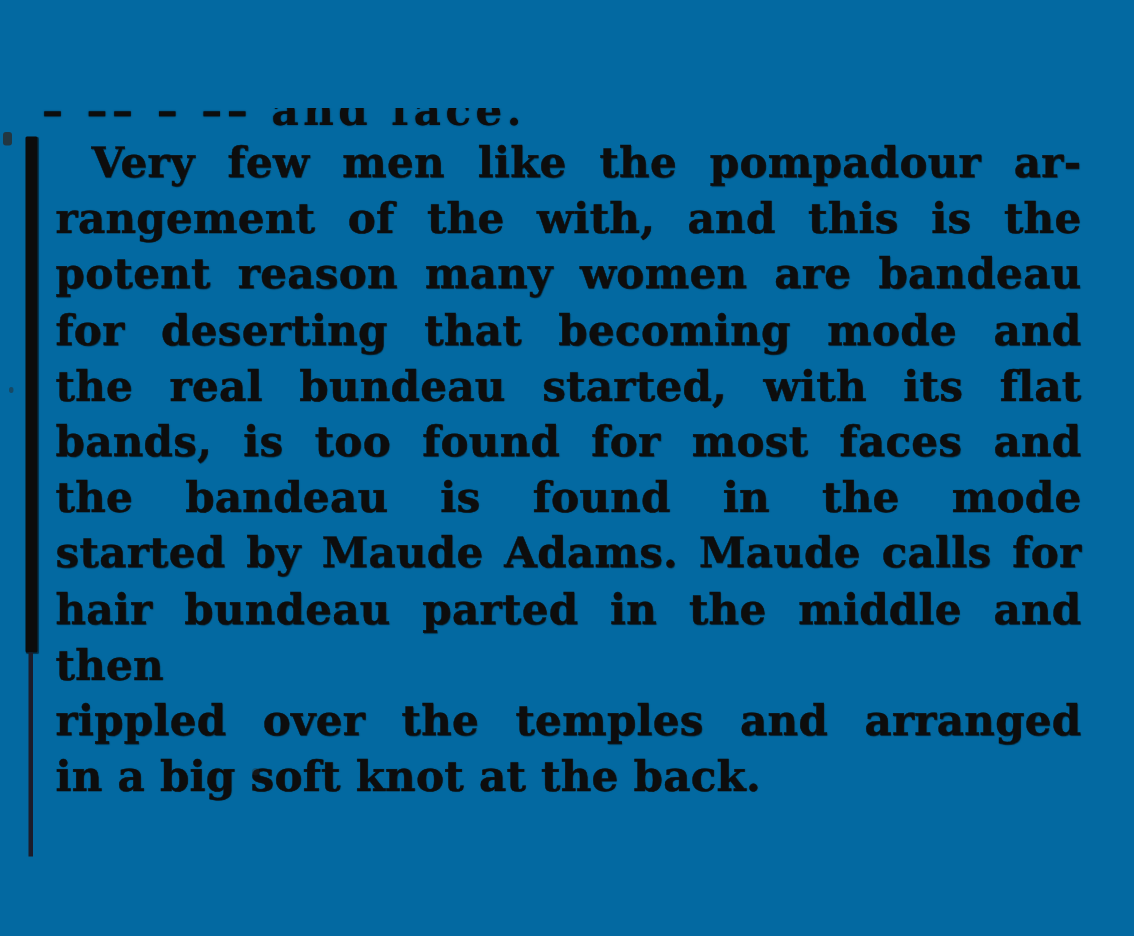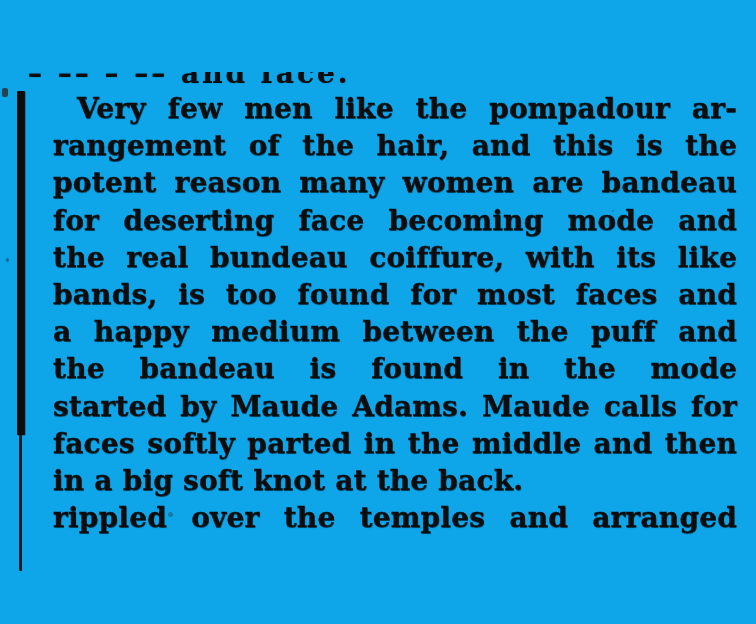--- a/index.html
+++ b/index.html
@@ -12,7 +12,7 @@
     position: relative;
     width: 756px;
     height: 624px;
-    background: #0ea5e9;
+    background: #0369a1;
     overflow: hidden;
   }
   

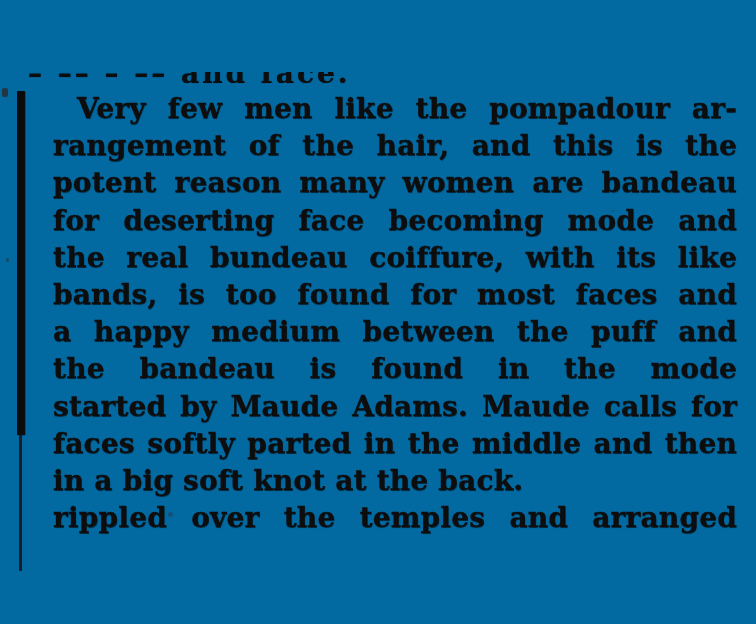--- a/index.html
+++ b/index.html
@@ -67,7 +67,6 @@
     line-height: 37.2px;
     letter-spacing: 0.2px;
     text-shadow: 0.4px 0.6px 0.7px rgba(0,0,0,0.55);
-    margin-left: 16px;
     -webkit-text-stroke: 0.3px #111;
   }
   .line {

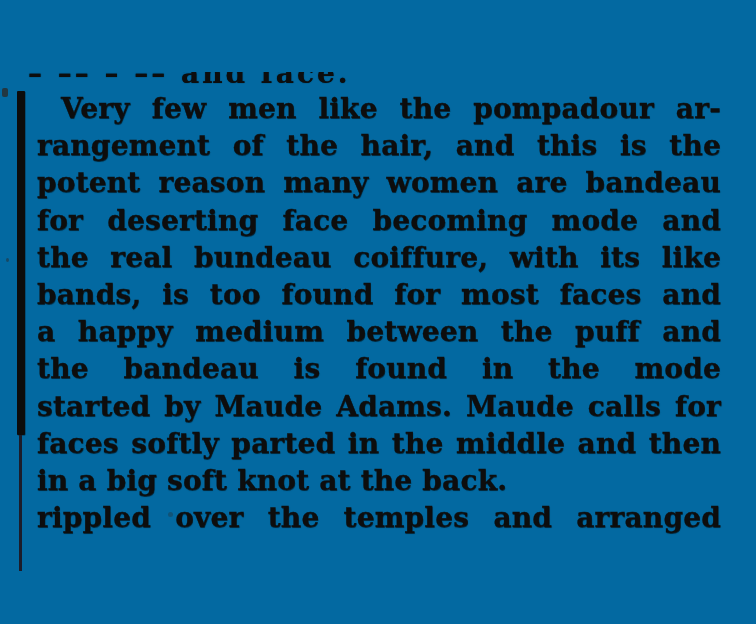--- a/index.html
+++ b/index.html
@@ -105,7 +105,7 @@
 
   <div class="article">
     <p class="line first">Very few men like the pompadour ar-</p>
-    <p class="line">rangement of the hair, and this is the</p>
+    <p class="line">rangement of the with, and this is the</p>
     <p class="line">potent reason many women are bandeau</p>
     <p class="line">for deserting face becoming mode and</p>
     <p class="line">the real bundeau coiffure, with its like</p>

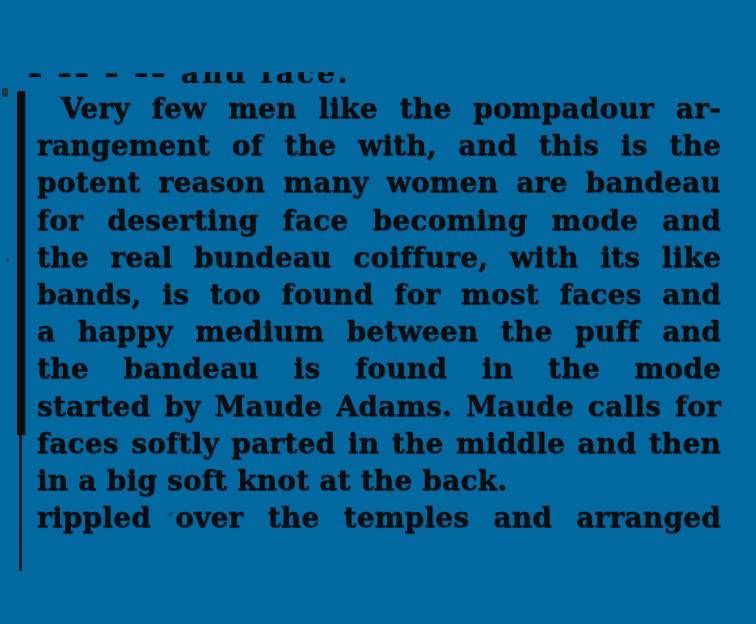--- a/index.html
+++ b/index.html
@@ -107,7 +107,7 @@
     <p class="line first">Very few men like the pompadour ar-</p>
     <p class="line">rangement of the with, and this is the</p>
     <p class="line">potent reason many women are bandeau</p>
-    <p class="line">for deserting face becoming mode and</p>
+    <p class="line">for deserting that becoming mode and</p>
     <p class="line">the real bundeau coiffure, with its like</p>
     <p class="line">bands, is too found for most faces and</p>
     <p class="line">a happy medium between the puff and</p>

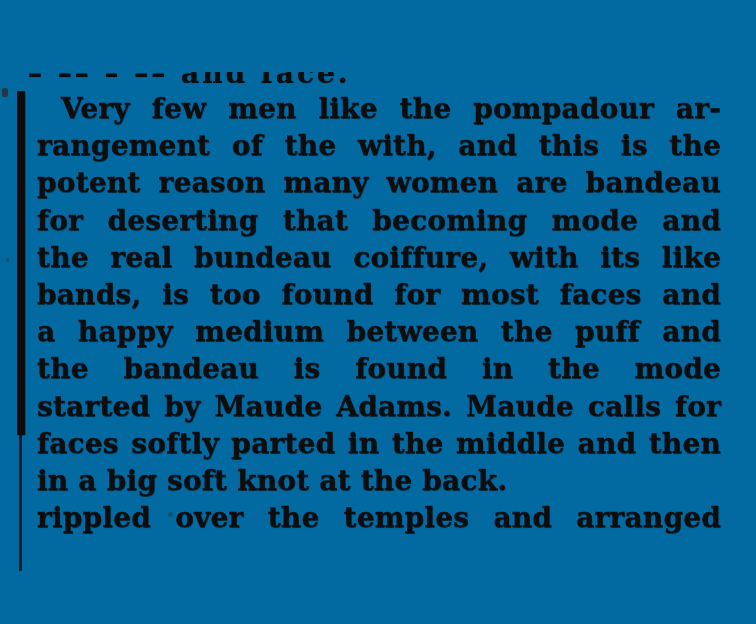--- a/index.html
+++ b/index.html
@@ -108,7 +108,7 @@
     <p class="line">rangement of the with, and this is the</p>
     <p class="line">potent reason many women are bandeau</p>
     <p class="line">for deserting that becoming mode and</p>
-    <p class="line">the real bundeau coiffure, with its like</p>
+    <p class="line">the real bundeau started, with its flat</p>
     <p class="line">bands, is too found for most faces and</p>
     <p class="line">a happy medium between the puff and</p>
     <p class="line">the bandeau is found in the mode</p>

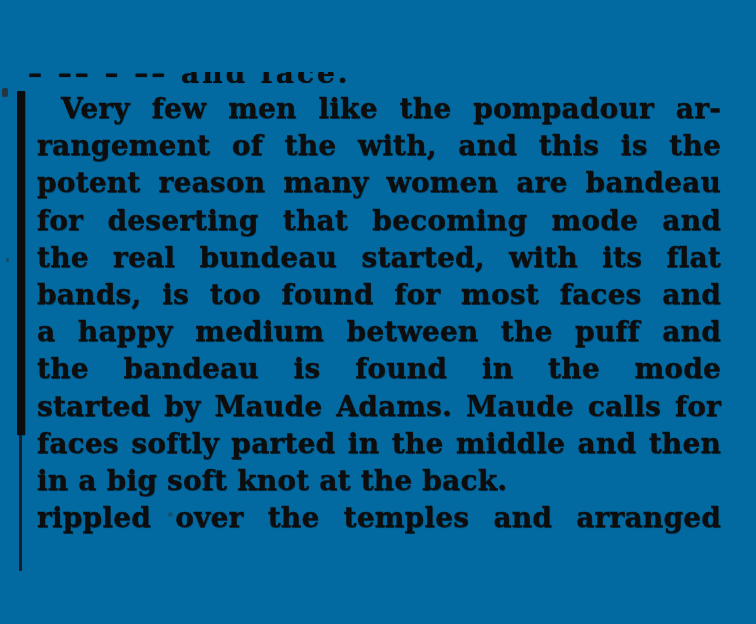--- a/index.html
+++ b/index.html
@@ -110,7 +110,6 @@
     <p class="line">for deserting that becoming mode and</p>
     <p class="line">the real bundeau started, with its flat</p>
     <p class="line">bands, is too found for most faces and</p>
-    <p class="line">a happy medium between the puff and</p>
     <p class="line">the bandeau is found in the mode</p>
     <p class="line">started by Maude Adams. Maude calls for</p>
     <p class="line">faces softly parted in the middle and then</p>

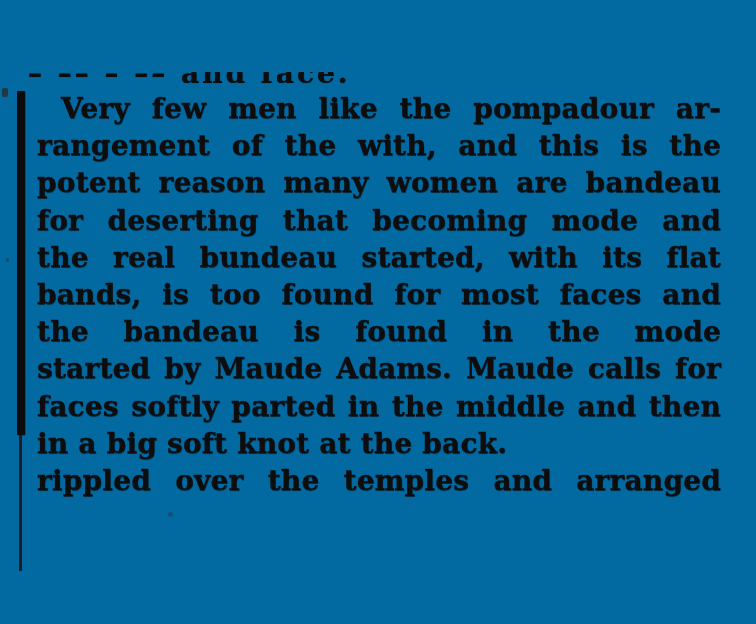--- a/index.html
+++ b/index.html
@@ -112,7 +112,7 @@
     <p class="line">bands, is too found for most faces and</p>
     <p class="line">the bandeau is found in the mode</p>
     <p class="line">started by Maude Adams. Maude calls for</p>
-    <p class="line">faces softly parted in the middle and then</p>
+    <p class="line">hair bundeau parted in the middle and then</p>
     <p class="line last">in a big soft knot at the back.</p>
     <p class="line">rippled over the temples and arranged</p>
   </div>

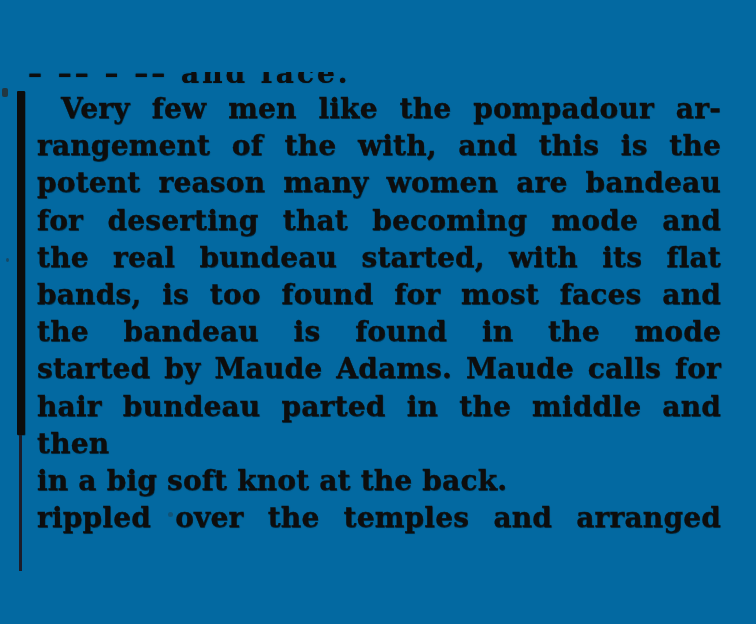--- a/index.html
+++ b/index.html
@@ -113,8 +113,8 @@
     <p class="line">the bandeau is found in the mode</p>
     <p class="line">started by Maude Adams. Maude calls for</p>
     <p class="line">hair bundeau parted in the middle and then</p>
+    <p class="line">rippled over the temples and arranged</p>
     <p class="line last">in a big soft knot at the back.</p>
-    <p class="line">rippled over the temples and arranged</p>
   </div>
 
   <div class="speckle s1"></div>

